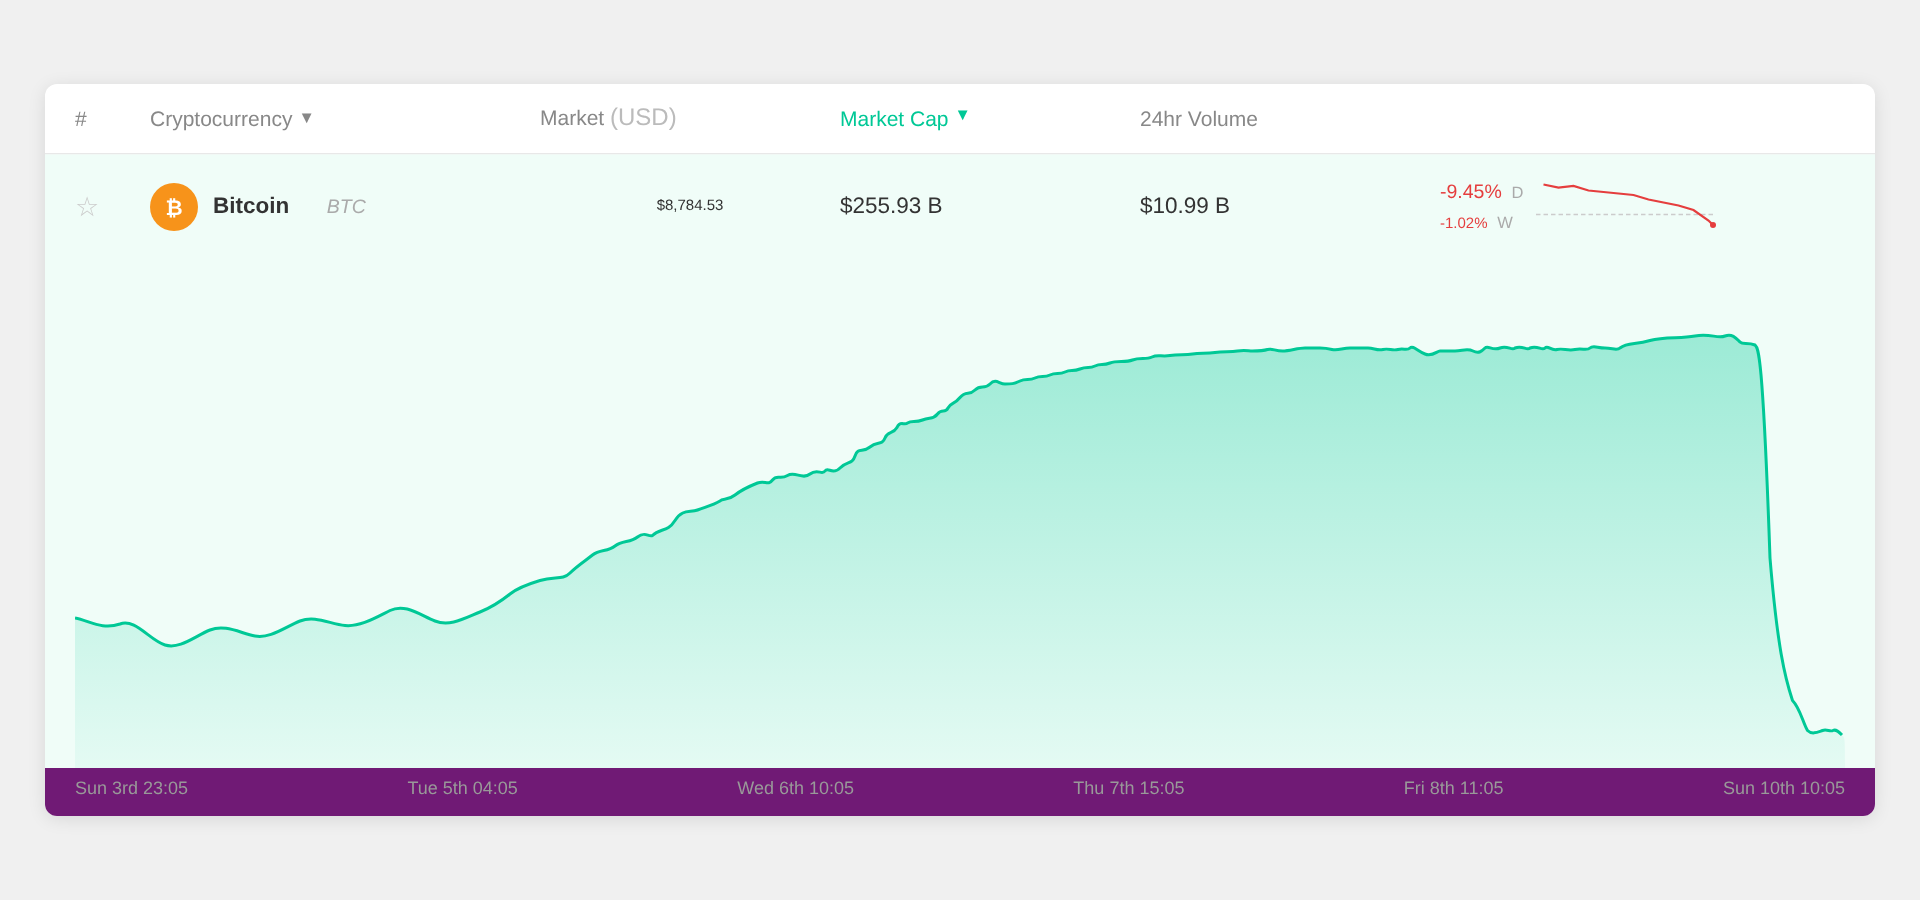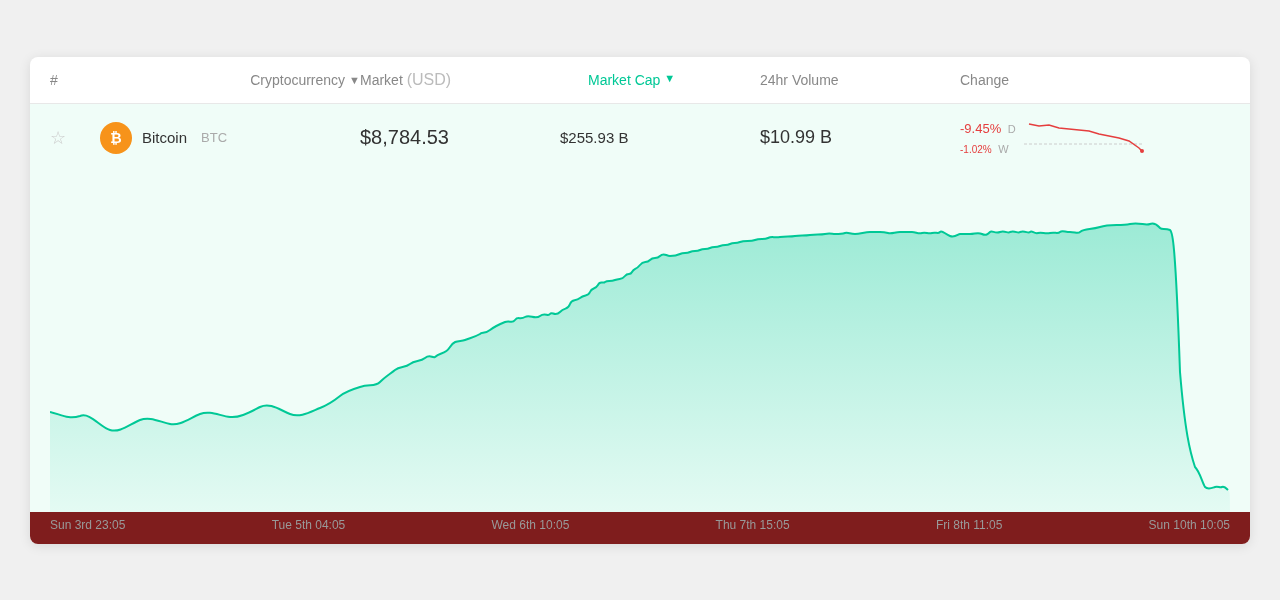--- a/index.html
+++ b/index.html
@@ -32,7 +32,7 @@
       font-weight: 500;
     }
     .col-hash { color: #888; }
-    .col-crypto { display: flex; align-items: center; gap: 4px; justify-content: flex-end; }
+    .col-crypto { display: flex; align-items: center; gap: 4px; }
     .col-crypto span { color: #888; }
     .col-crypto .arrow { color: #888; font-size: 11px; }
     .col-marketcap { color: #00c896 !important; display: flex; align-items: flex-start; gap: 4px; margin-left: 28px; }

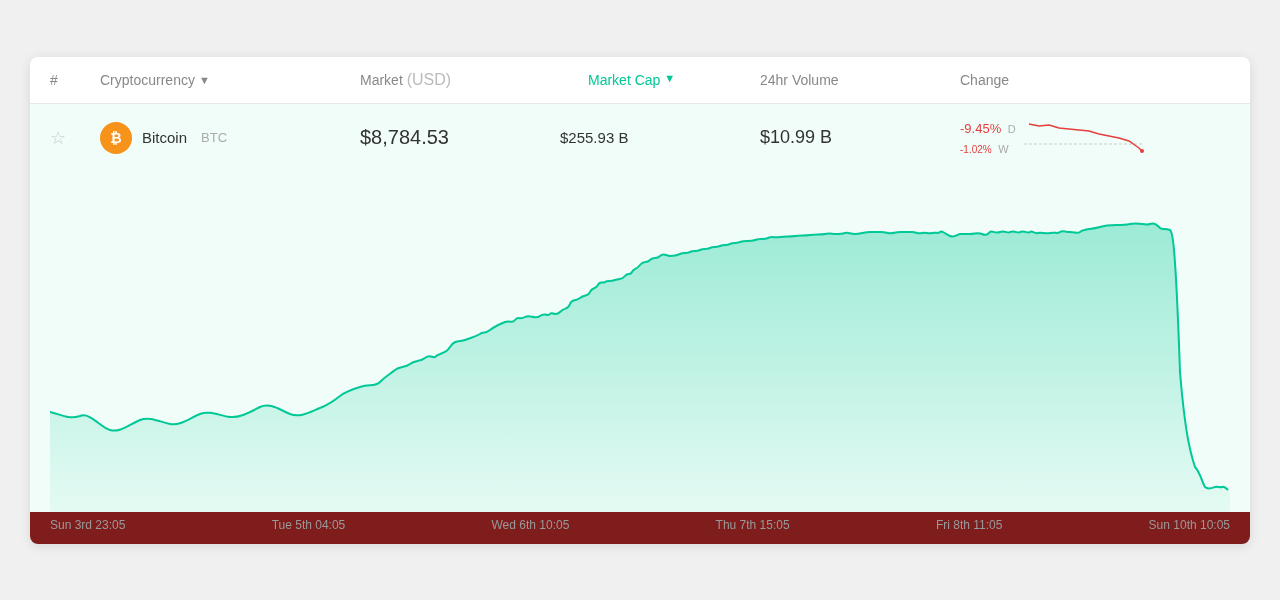--- a/index.html
+++ b/index.html
@@ -35,7 +35,7 @@
     .col-crypto { display: flex; align-items: center; gap: 4px; }
     .col-crypto span { color: #888; }
     .col-crypto .arrow { color: #888; font-size: 11px; }
-    .col-marketcap { color: #00c896 !important; display: flex; align-items: flex-start; gap: 4px; margin-left: 28px; }
+    .col-marketcap { color: #00c896 !important; display: flex; align-items: flex-start; gap: 4px; }
     .col-marketcap .arrow { font-size: 11px; }
     .table-row {
       display: grid;

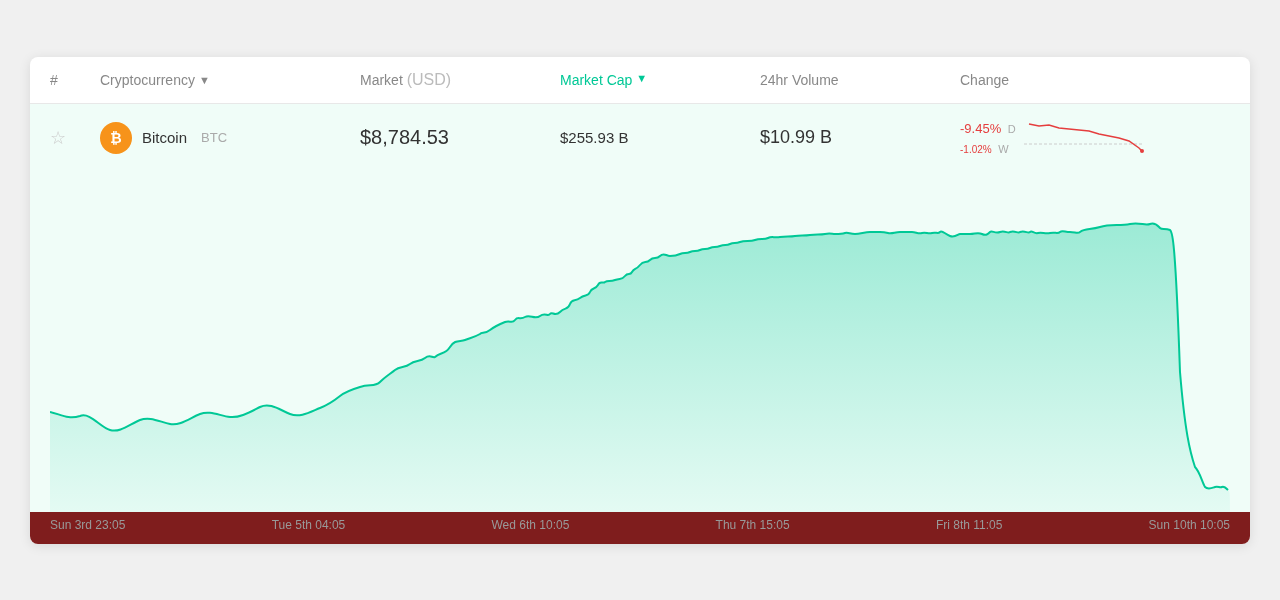--- a/index.html
+++ b/index.html
@@ -109,7 +109,6 @@
       <span class="arrow" style="color:#00c896;">▼</span>
     </div>
     <div class="col">24hr Volume</div>
-    <div class="col">Change</div>
   </div>
 
   <div class="table-row">

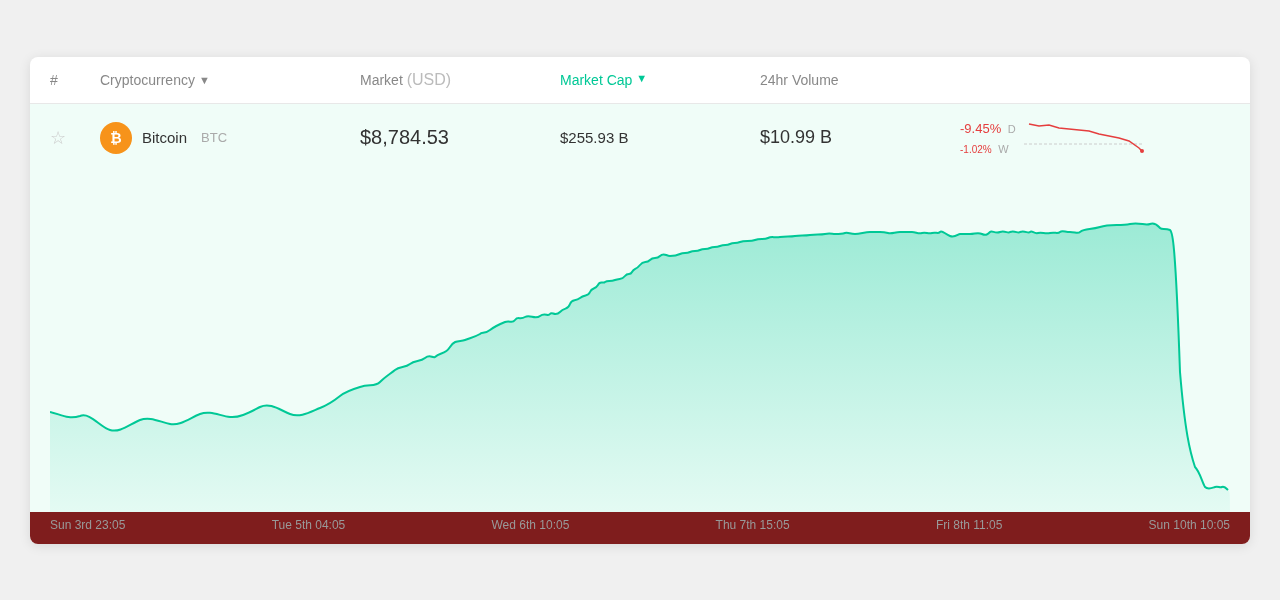--- a/index.html
+++ b/index.html
@@ -55,7 +55,7 @@
       font-weight: bold;
       font-size: 14px;
     }
-    .crypto-name { font-size: 15px; font-weight: 400; color: #333; }
+    .crypto-name { font-size: 15px; font-weight: 700; color: #333; }
     .crypto-symbol { font-size: 13px; color: #aaa; margin-left: 4px; }
     .price-cell { font-size: 20px; color: #333; }
     .marketcap-cell { font-size: 15px; color: #333; }

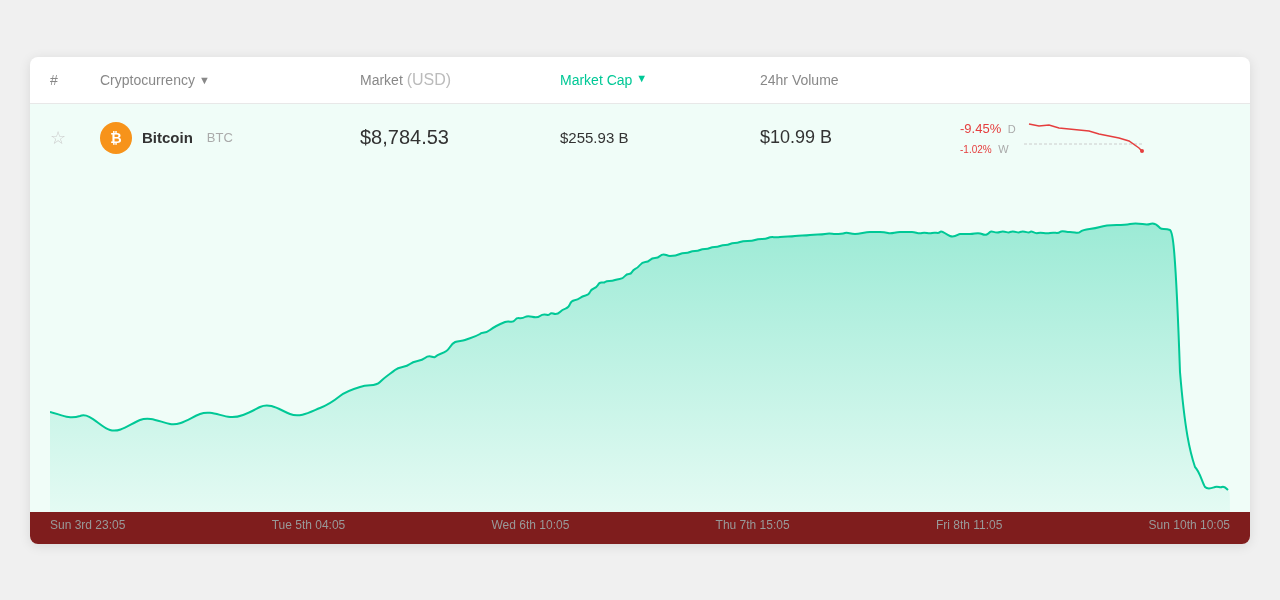--- a/index.html
+++ b/index.html
@@ -56,7 +56,7 @@
       font-size: 14px;
     }
     .crypto-name { font-size: 15px; font-weight: 700; color: #333; }
-    .crypto-symbol { font-size: 13px; color: #aaa; margin-left: 4px; }
+    .crypto-symbol { font-size: 13px; color: #aaa; margin-left: 15px; font-style: italic; }
     .price-cell { font-size: 20px; color: #333; }
     .marketcap-cell { font-size: 15px; color: #333; }
     .volume-cell { font-size: 18px; color: #333; }

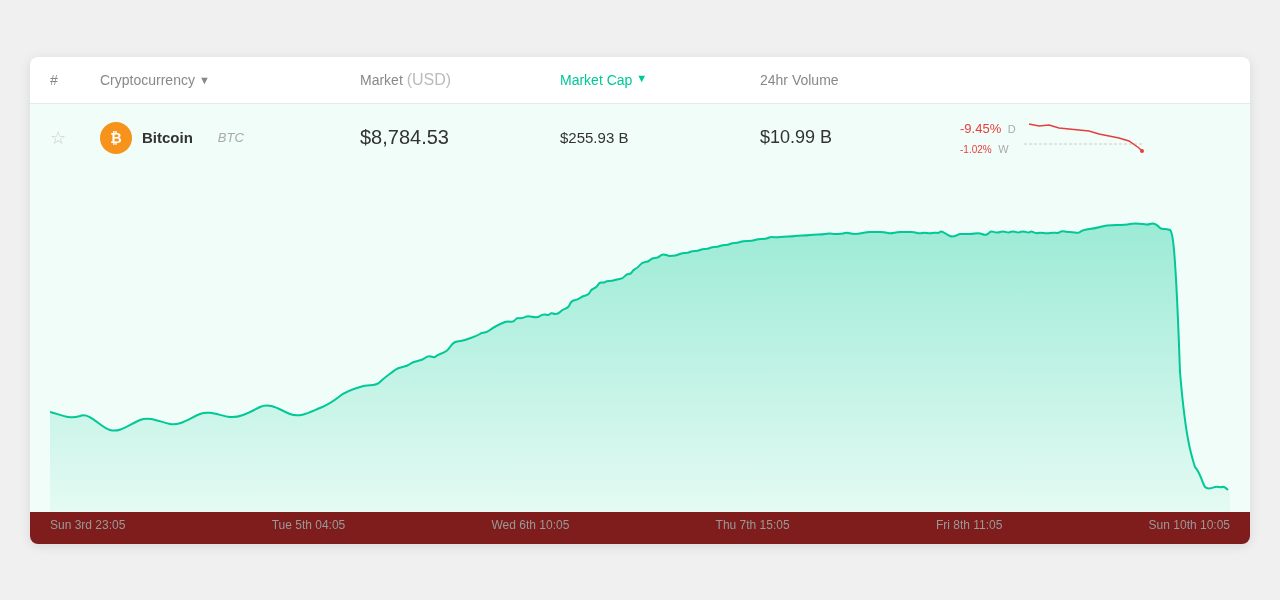--- a/index.html
+++ b/index.html
@@ -57,7 +57,7 @@
     }
     .crypto-name { font-size: 15px; font-weight: 700; color: #333; }
     .crypto-symbol { font-size: 13px; color: #aaa; margin-left: 15px; font-style: italic; }
-    .price-cell { font-size: 20px; color: #333; }
+    .price-cell { font-size: 10px; color: #333; text-align: center; }
     .marketcap-cell { font-size: 15px; color: #333; }
     .volume-cell { font-size: 18px; color: #333; }
     .change-cell {

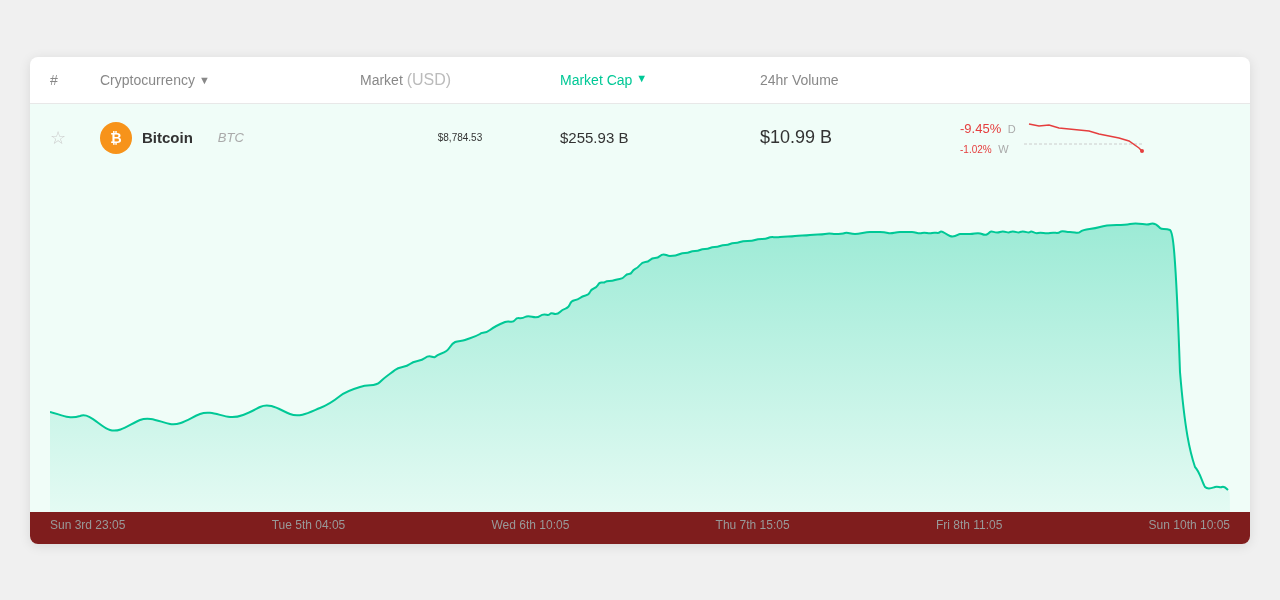--- a/index.html
+++ b/index.html
@@ -59,7 +59,7 @@
     .crypto-symbol { font-size: 13px; color: #aaa; margin-left: 15px; font-style: italic; }
     .price-cell { font-size: 10px; color: #333; text-align: center; }
     .marketcap-cell { font-size: 15px; color: #333; }
-    .volume-cell { font-size: 18px; color: #333; }
+    .volume-cell { font-size: 15px; color: #333; }
     .change-cell {
       display: flex;
       align-items: center;

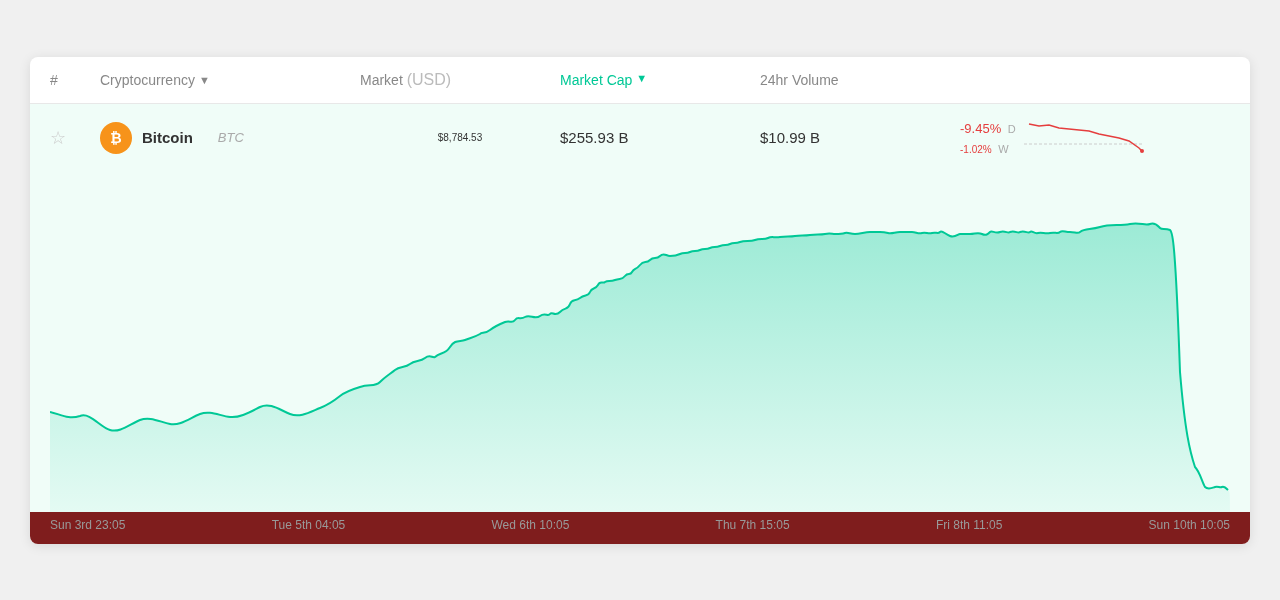--- a/index.html
+++ b/index.html
@@ -82,7 +82,7 @@
       display: flex;
       justify-content: space-between;
       padding: 6px 20px 12px;
-      background: #7f1d1d;
+      background: #701a75;
     }
     .x-label {
       font-size: 12px;

